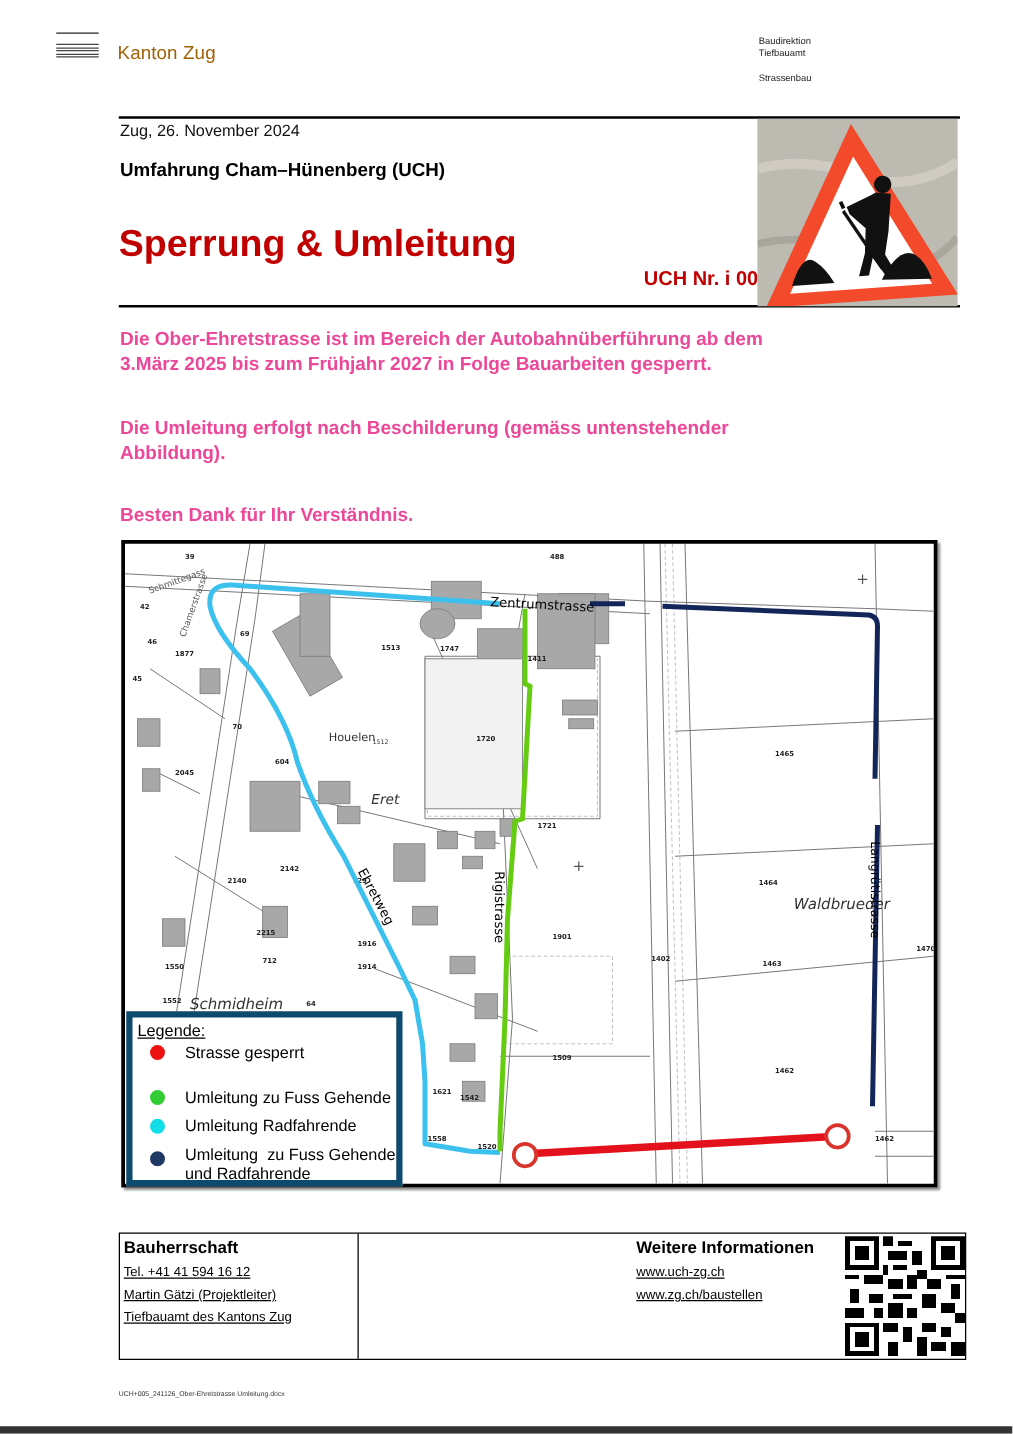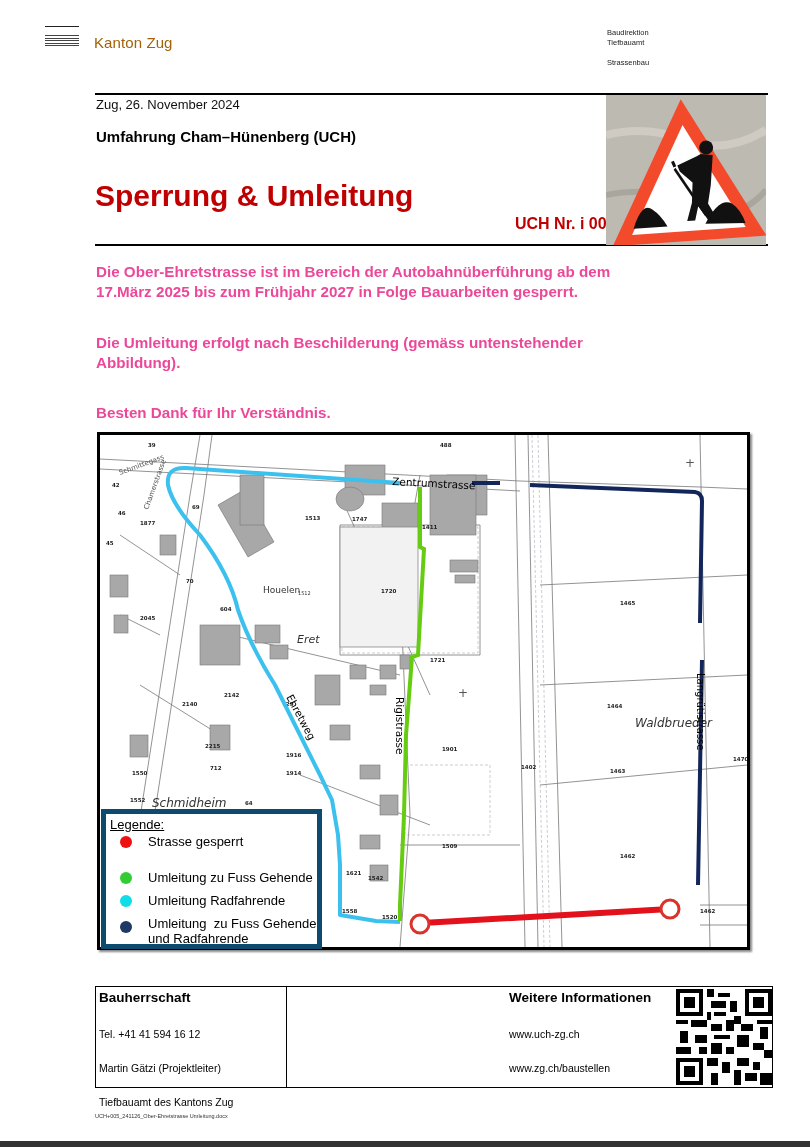--- a/index.html
+++ b/index.html
@@ -82,7 +82,7 @@
 
 <div class="abs body-text" style="top:262px;">
   <div>Die Ober-Ehretstrasse ist im Bereich der Autobahnüberführung ab dem</div>
-  <div>17.März 2025 bis zum Frühjahr 2027 in Folge Bauarbeiten gesperrt.</div>
+  <div>3.März 2025 bis zum Frühjahr 2027 in Folge Bauarbeiten gesperrt.</div>
 </div>
 <div class="abs body-text" style="top:333px;">
   <div>Die Umleitung erfolgt nach Beschilderung (gemäss untenstehender</div>

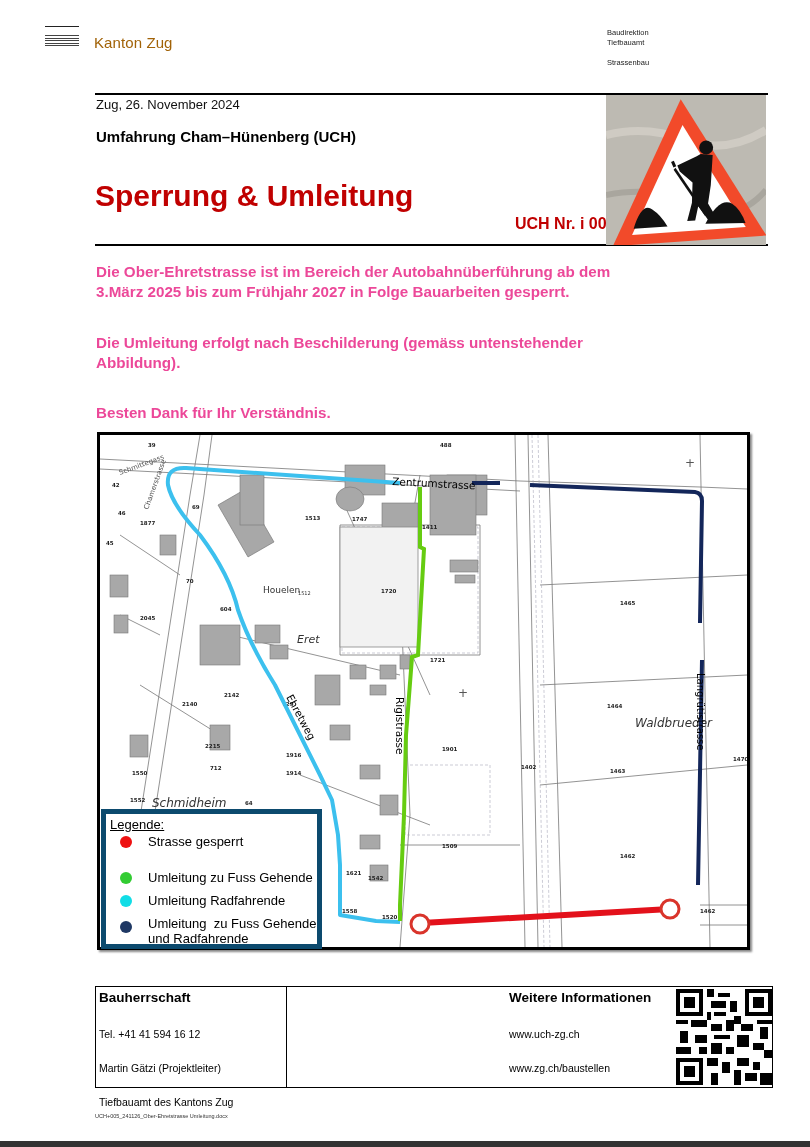--- a/index.html
+++ b/index.html
@@ -31,7 +31,7 @@
   .ftable{left:95px;top:986px;width:678px;height:102px;border:1px solid #000;box-sizing:border-box;}
   .fcol{position:absolute;top:0;height:100px;box-sizing:border-box;}
   .fcol .h{font-size:13.5px;font-weight:bold;margin:3px 0 0 3px;}
-  .fcol .r{font-size:10.5px;margin:24px 0 0 3px;line-height:10px;}
+  .fcol .r{font-size:10.5px;margin:8px 0 0 3px;line-height:10px;text-decoration:underline;}
   .fname{left:95px;top:1113px;font-size:5.5px;color:#333;}
   .bottom-bar{left:0;top:1141px;width:810px;height:6px;background:#333;}
 </style>

